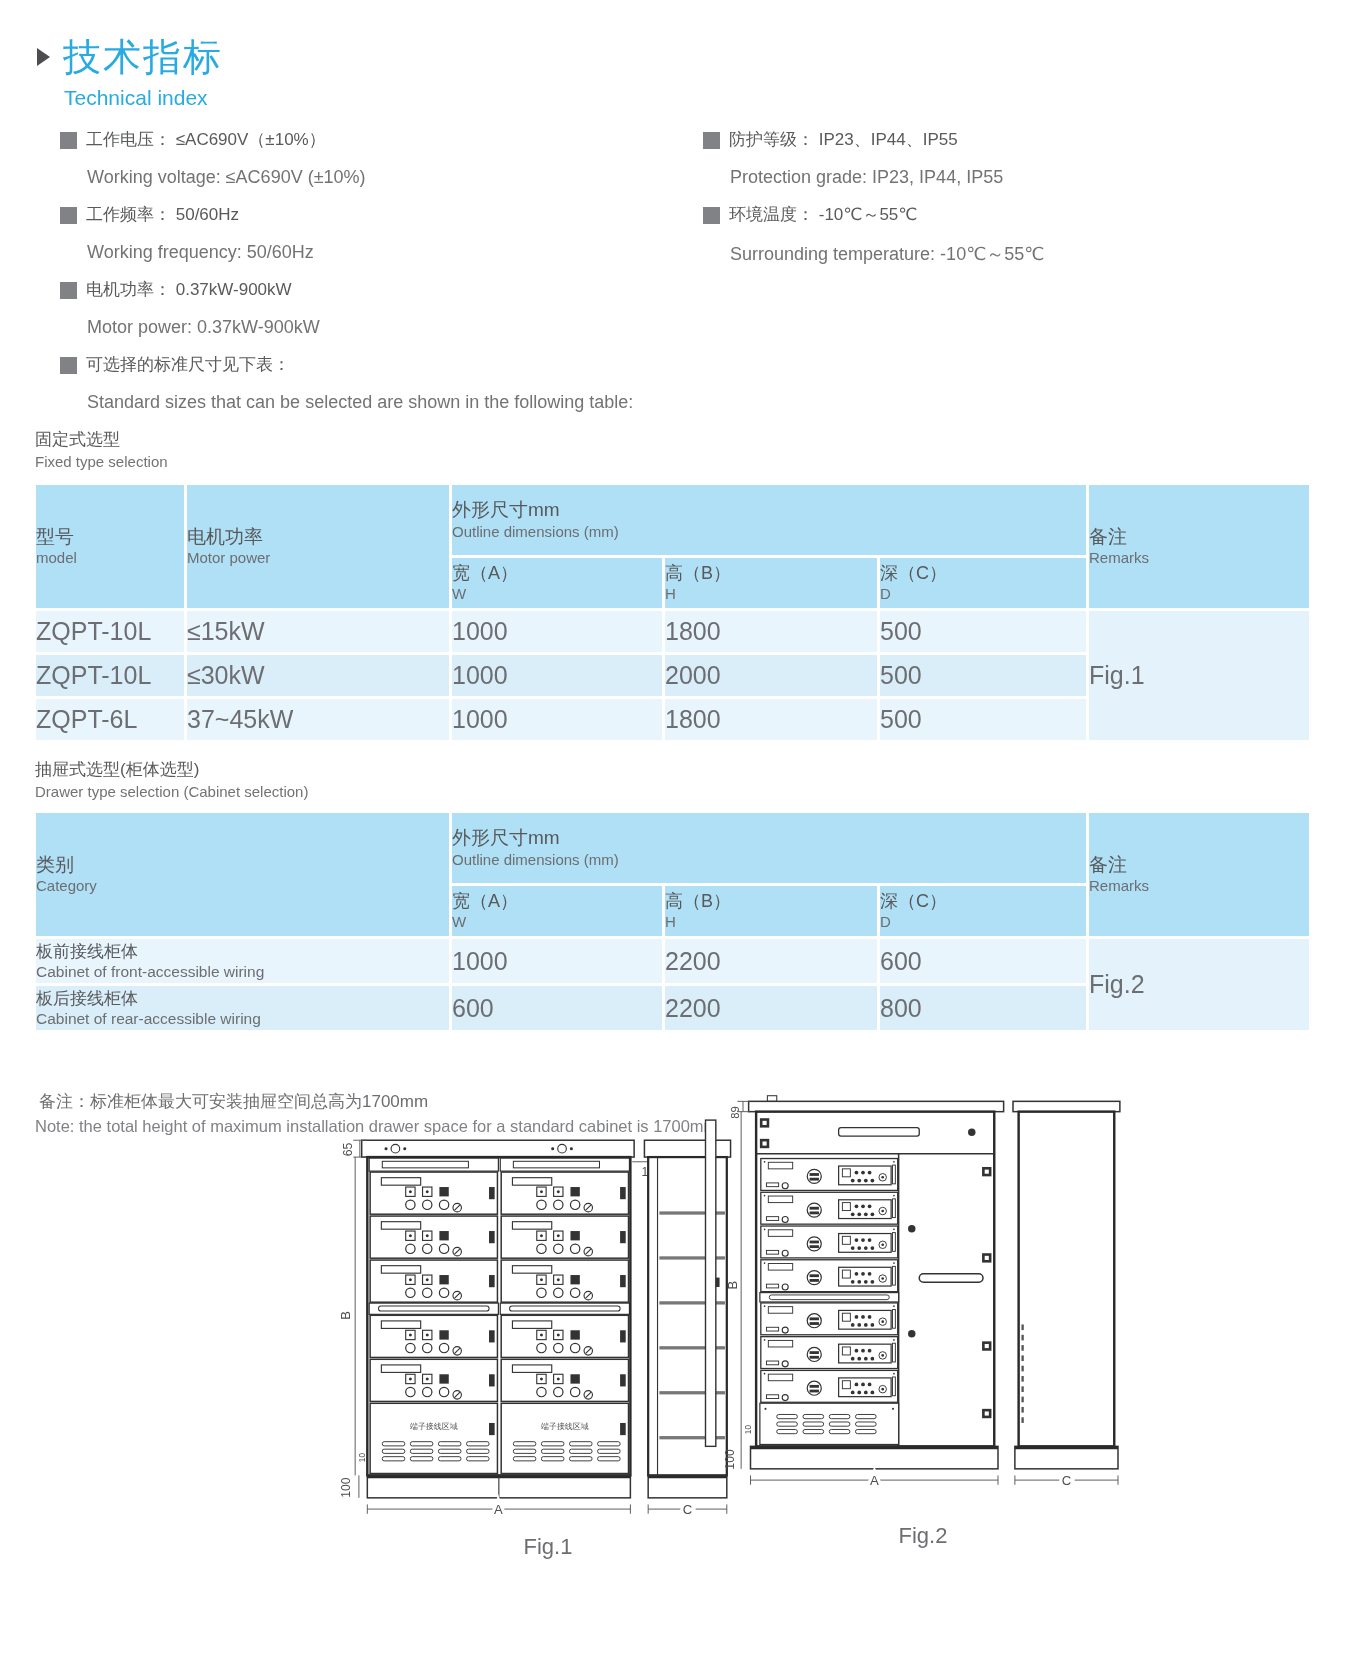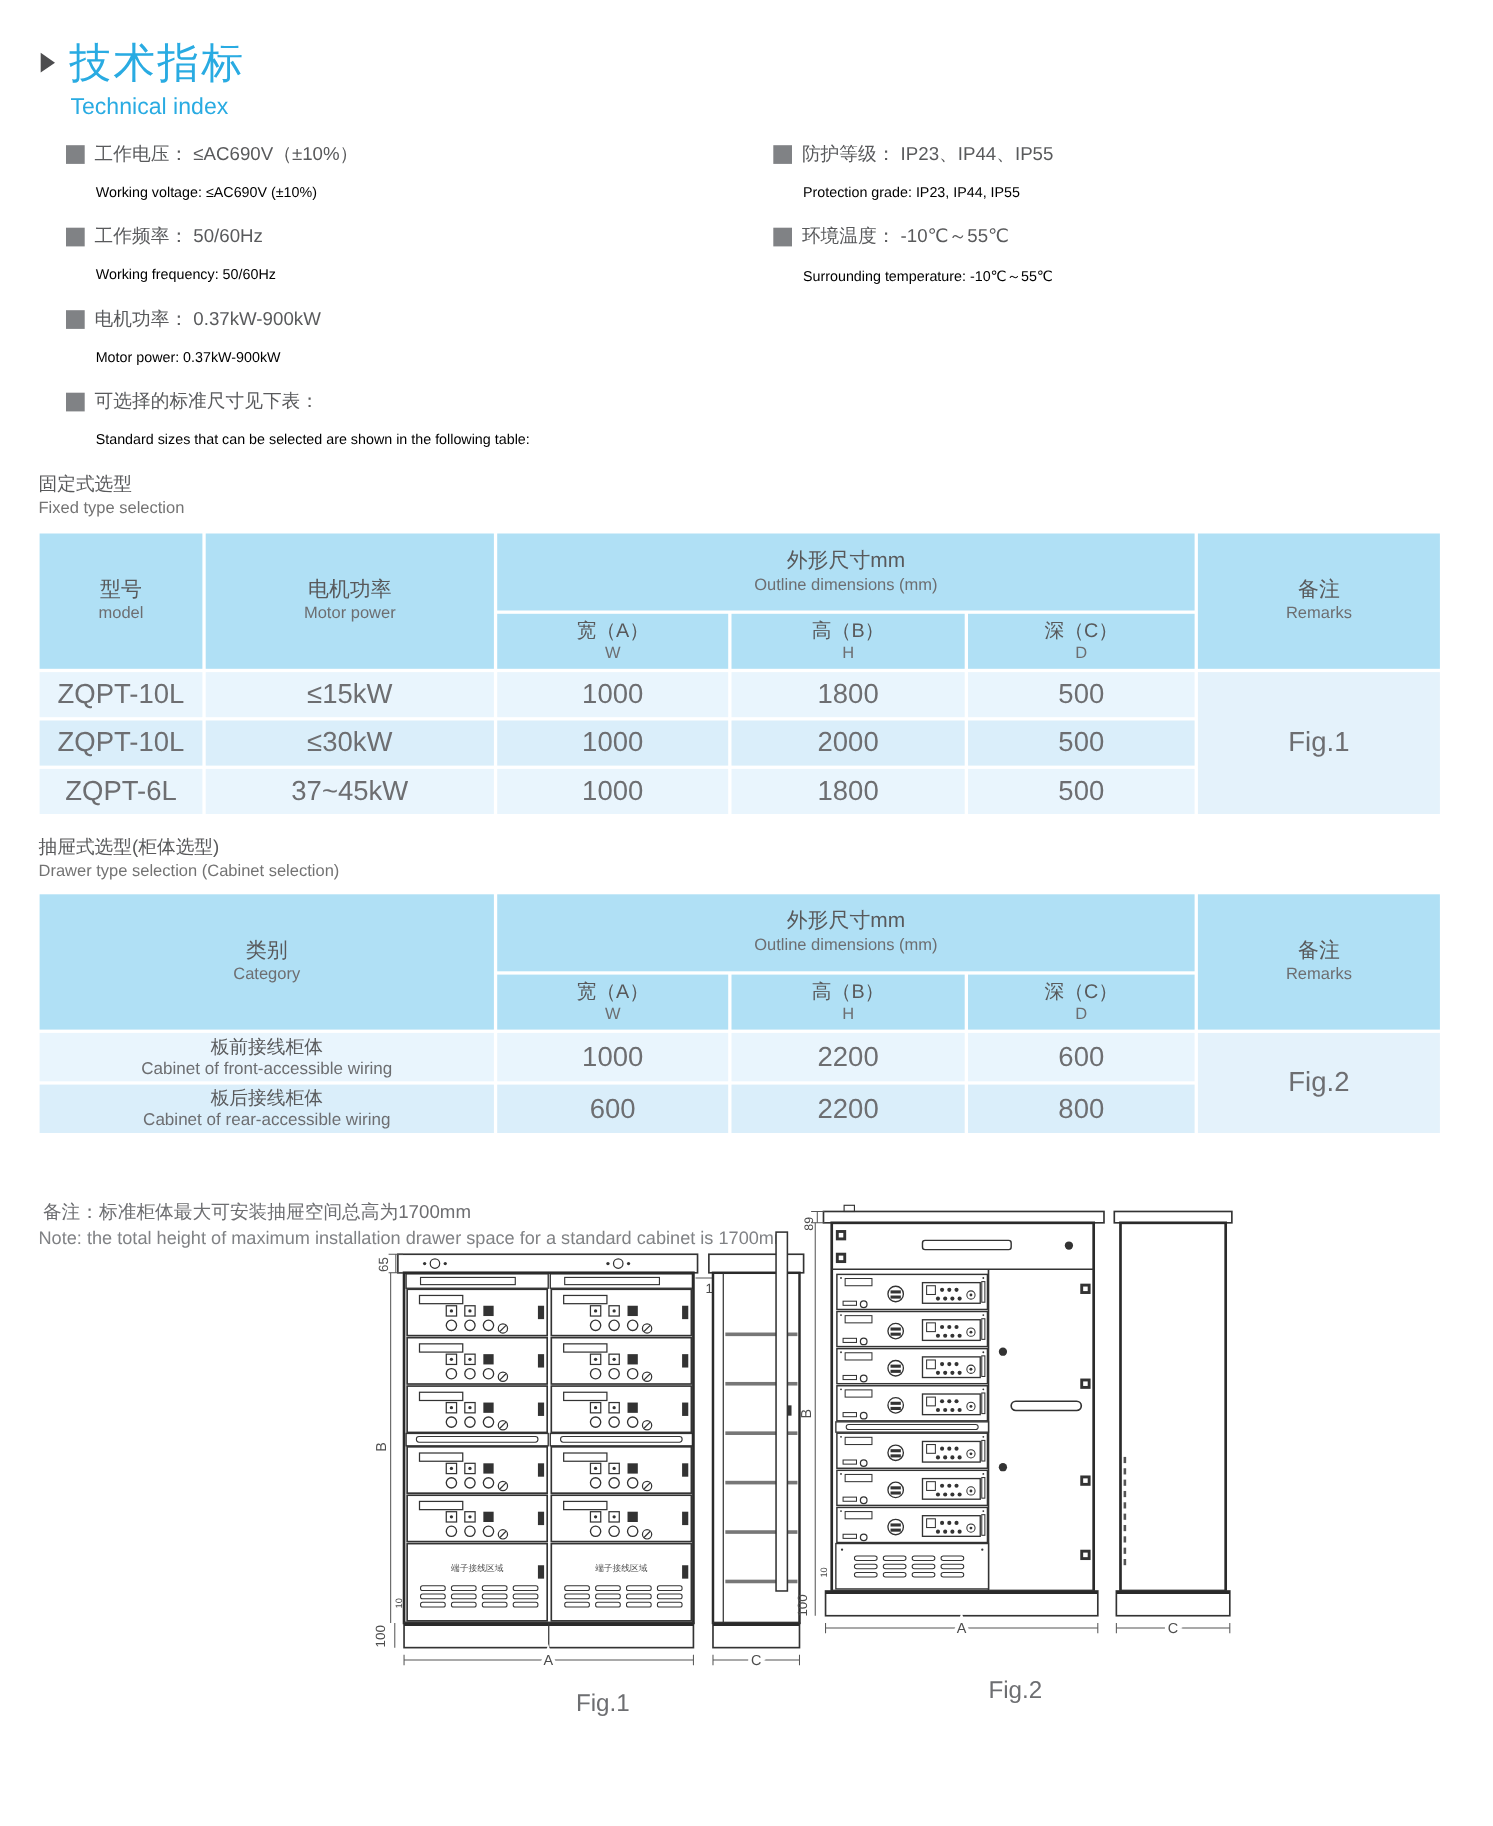--- a/index.html
+++ b/index.html
@@ -14,7 +14,7 @@
   
   .sq{width:17px;height:17px;background:#808285}
   .zh-line{font-size:17px;color:#595a5c;white-space:nowrap}
-  .en-line{font-size:13px;color:#000000;white-space:nowrap}
+  .en-line{font-size:18px;color:#737373;white-space:nowrap}
   .sec-zh{font-size:17px;color:#58595b}
   .sec-en{font-size:15px;color:#737373}
   

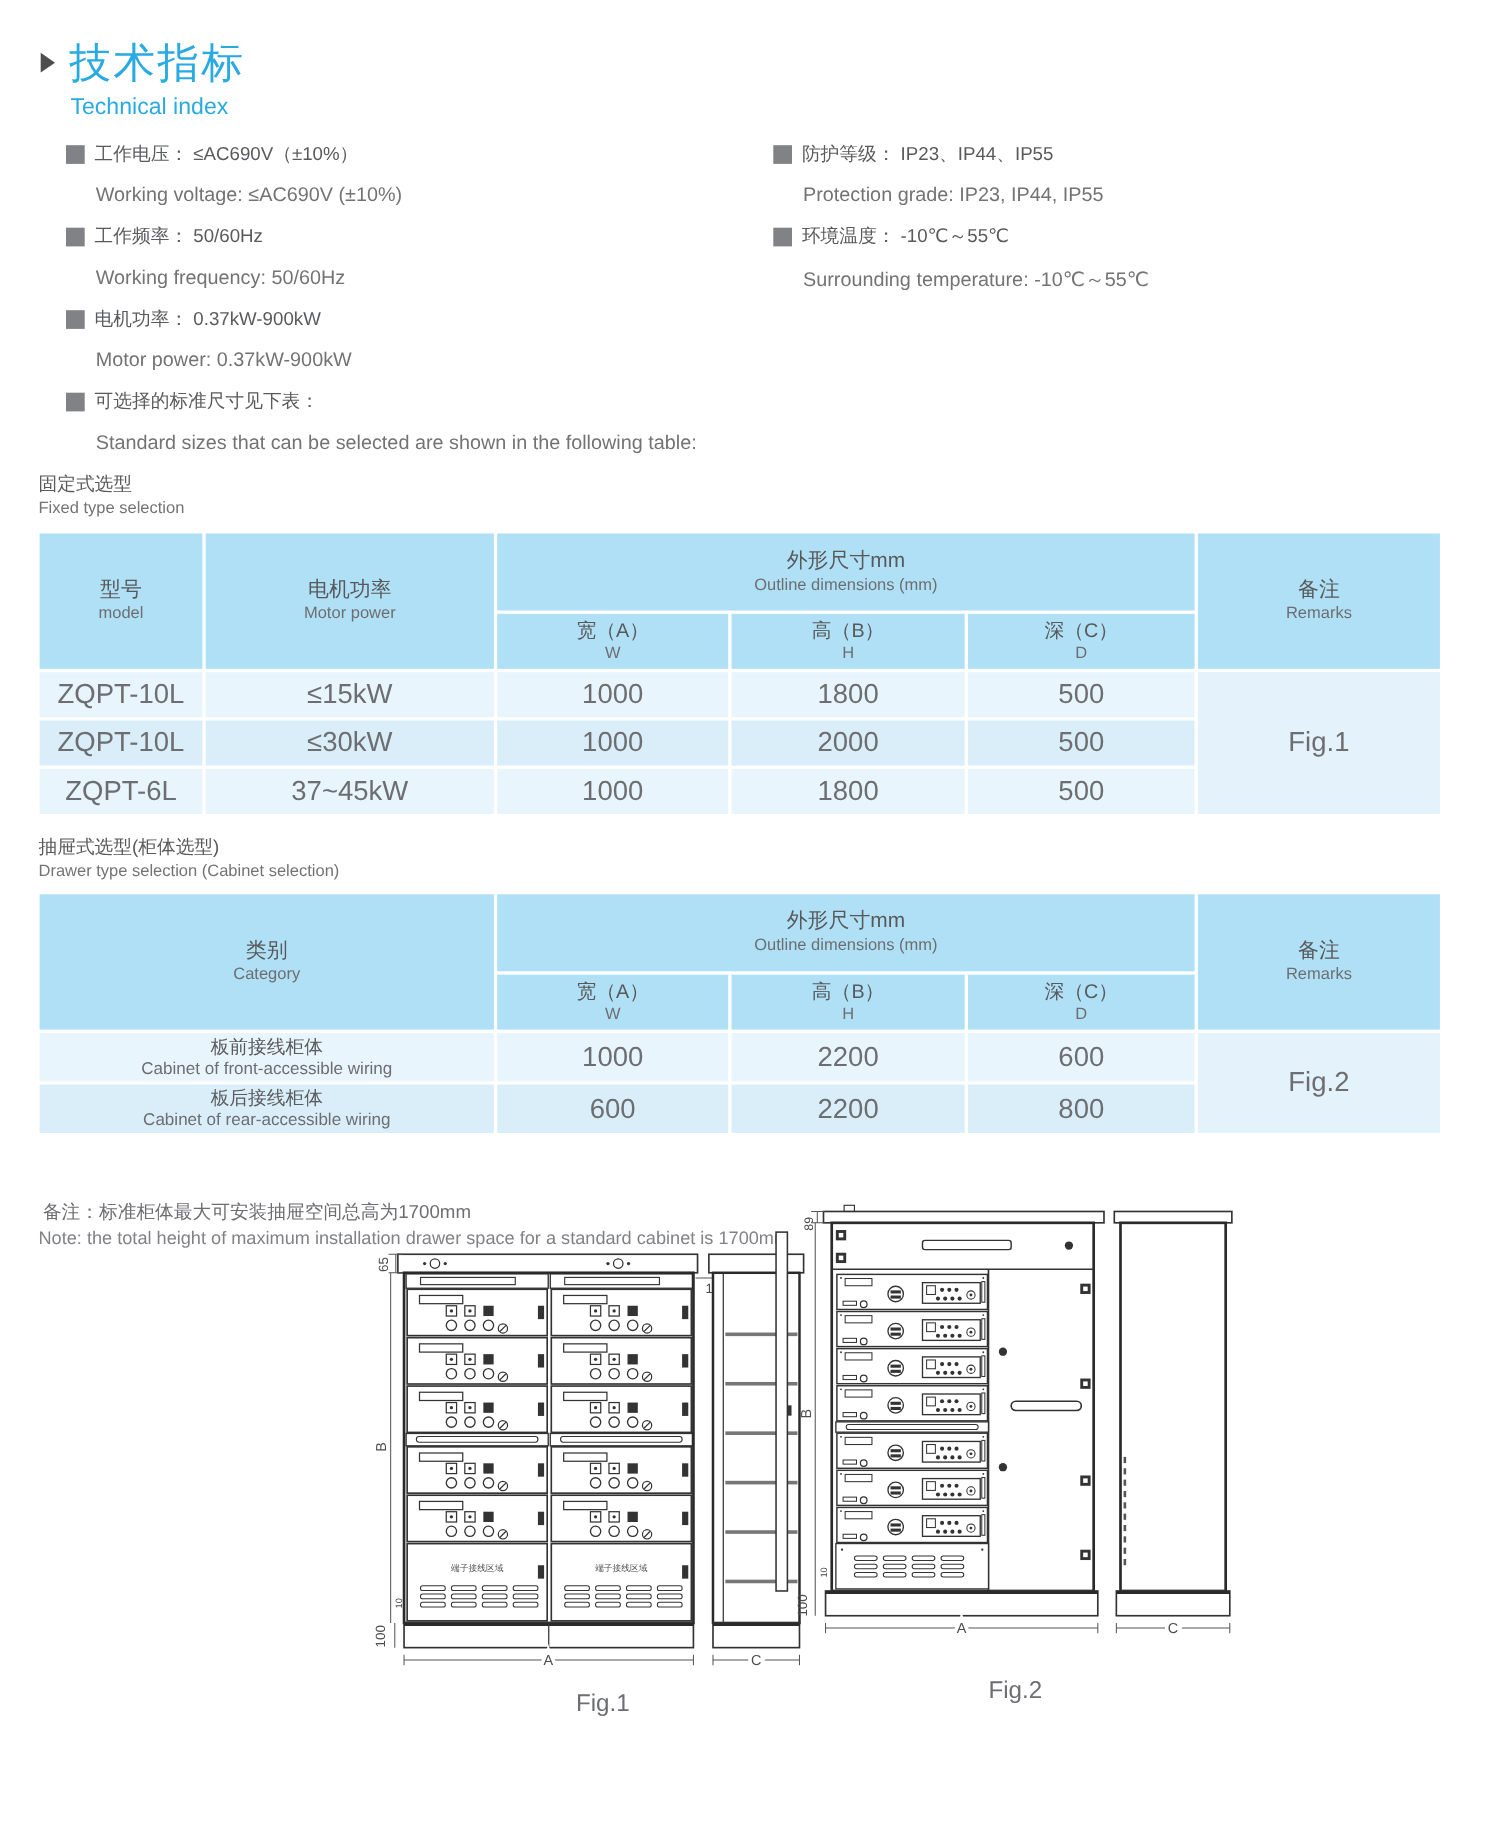--- a/index.html
+++ b/index.html
@@ -19,7 +19,7 @@
   .sec-en{font-size:15px;color:#737373}
   
   table.spec{border-collapse:separate;border-spacing:3px;table-layout:fixed}
-  table.spec td{text-align:center;vertical-align:middle;padding:0}
+  table.spec td{text-align:left;vertical-align:middle;padding:0}
   .hcell{background:#b0e0f5}
   .hz{font-size:19px;color:#58595b;line-height:1.3}
   .he{font-size:15px;color:#6d6e71;line-height:1.25}

